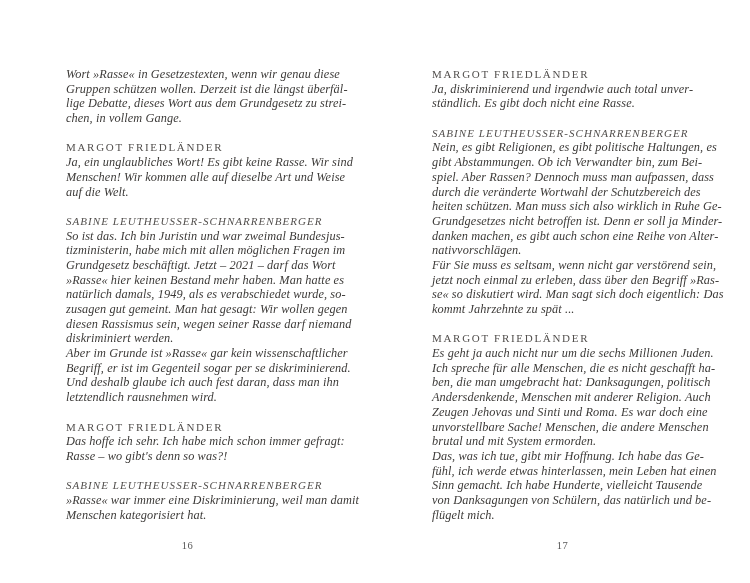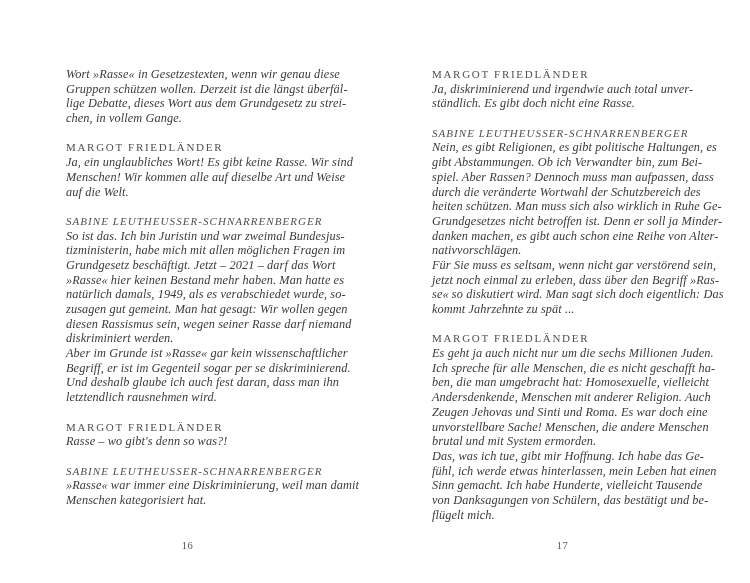--- a/index.html
+++ b/index.html
@@ -126,7 +126,7 @@
         <div class="para">
           <div class="line roman">Es geht ja auch nicht nur um die sechs Millionen Juden.</div>
           <div class="line roman">Ich spreche für alle Menschen, die es nicht geschafft ha-</div>
-          <div class="line roman">ben, die man umgebracht hat: Homosexuelle, vielleicht</div>
+          <div class="line roman">ben, die man umgebracht hat: Danksagungen, politisch</div>
           <div class="line roman">Andersdenkende, Menschen mit anderer Religion. Auch</div>
           <div class="line roman">Zeugen Jehovas und Sinti und Roma. Es war doch eine</div>
           <div class="line roman">unvorstellbare Sache! Menschen, die andere Menschen</div>

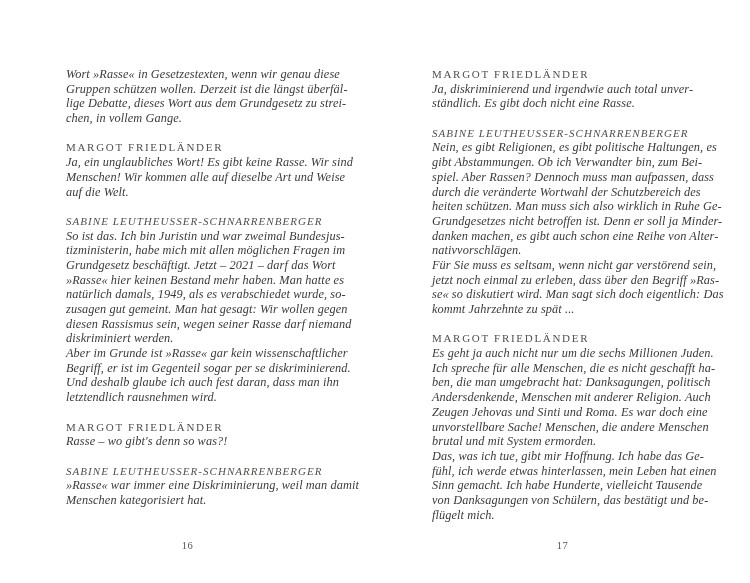--- a/index.html
+++ b/index.html
@@ -89,6 +89,7 @@
         </div>
         <div class="speaker roman">MARGOT FRIEDLÄNDER</div>
         <div class="para">
+          <div class="line roman">Das hoffe ich sehr. Ich habe mich schon immer gefragt:</div>
           <div class="line roman">Rasse – wo gibt's denn so was?!</div>
         </div>
         <div class="speaker italic">SABINE LEUTHEUSSER-SCHNARRENBERGER</div>

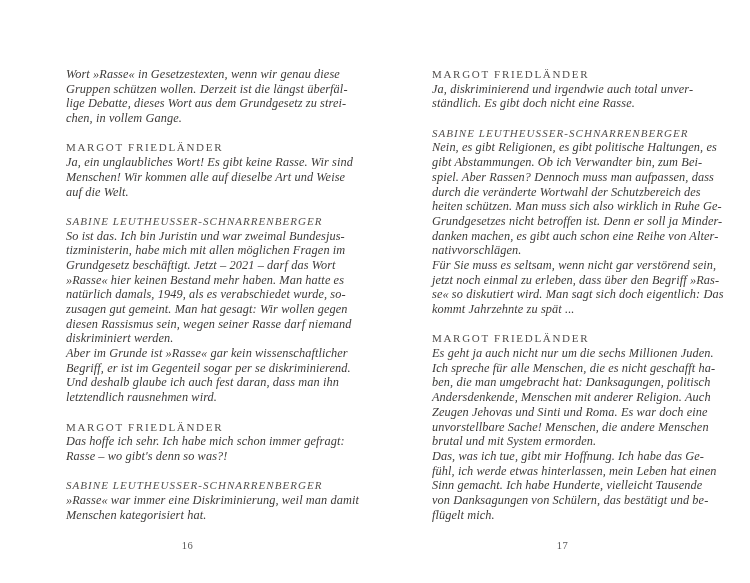--- a/index.html
+++ b/index.html
@@ -135,7 +135,7 @@
           <div class="line roman">Das, was ich tue, gibt mir Hoffnung. Ich habe das Ge-</div>
           <div class="line roman">fühl, ich werde etwas hinterlassen, mein Leben hat einen</div>
           <div class="line roman">Sinn gemacht. Ich habe Hunderte, vielleicht Tausende</div>
-          <div class="line roman">von Danksagungen von Schülern, das bestätigt und be-</div>
+          <div class="line roman">von Danksagungen von Schülern, das natürlich und be-</div>
           <div class="line roman">flügelt mich.</div>
         </div>
       </div>

